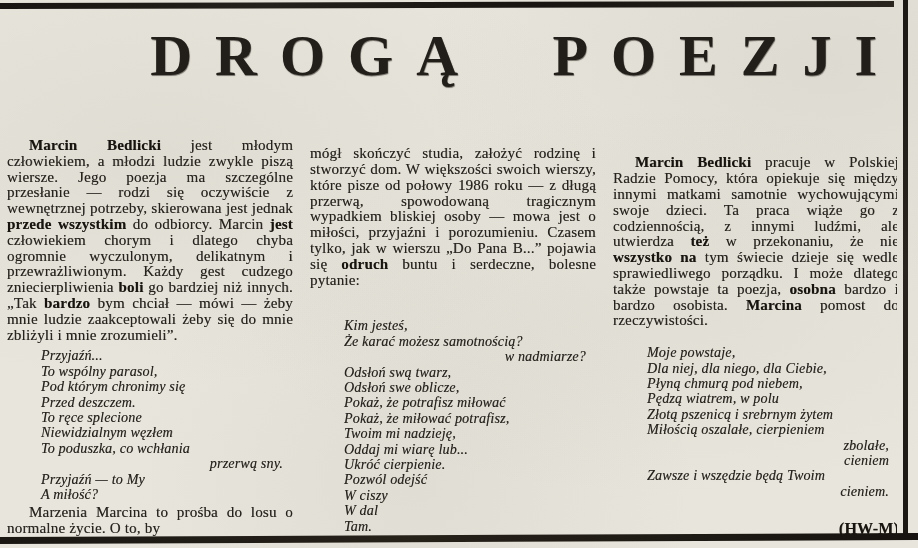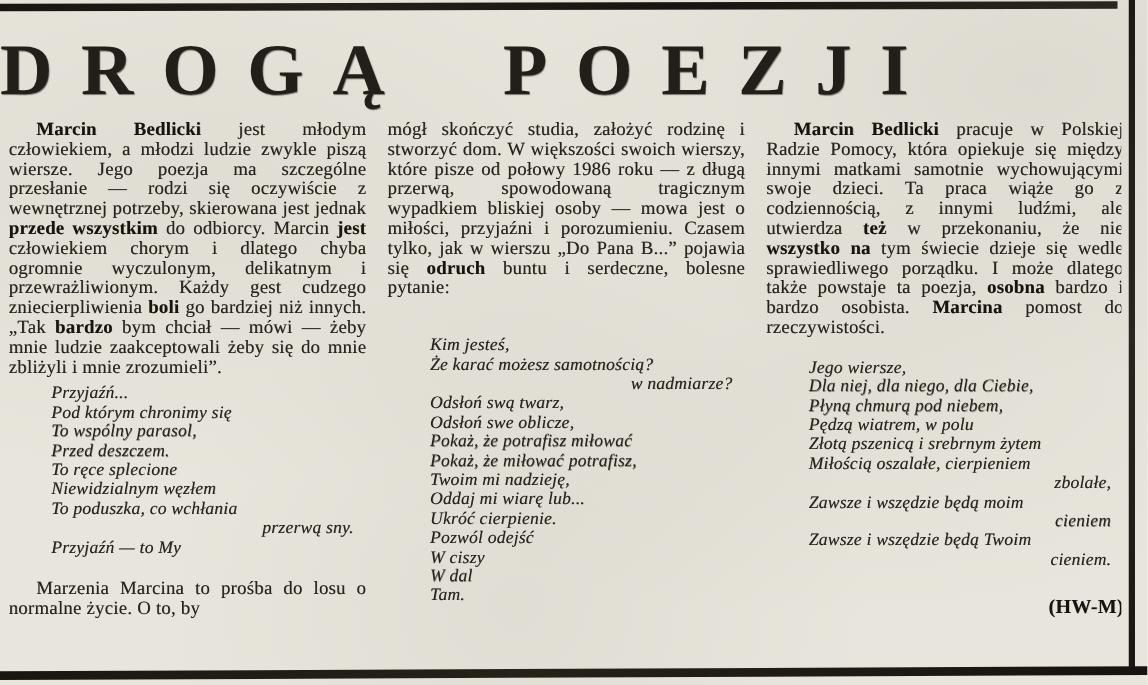--- a/index.html
+++ b/index.html
@@ -32,7 +32,7 @@
   }
   .title{
     position:absolute;top:22px;left:0;width:900px;margin:0;
-    text-align:left;
+    text-align:right;
     font-size:58px;font-weight:700;
     letter-spacing:23px;word-spacing:34px;
     color:#221f1a;

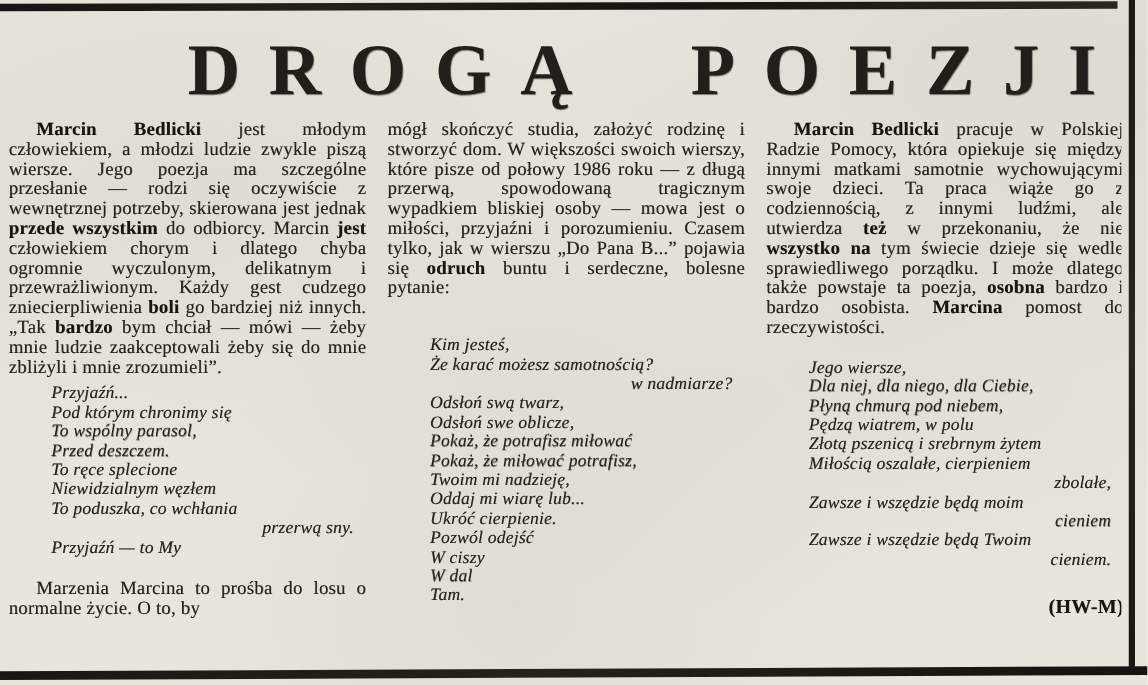--- a/index.html
+++ b/index.html
@@ -43,6 +43,7 @@
     position:absolute;top:97px;left:7px;width:890px;height:440px;
     display:flex;gap:17px;
     overflow:hidden;
+    align-items:flex-end;
   }
   .col{
     width:286px;flex:0 0 286px;

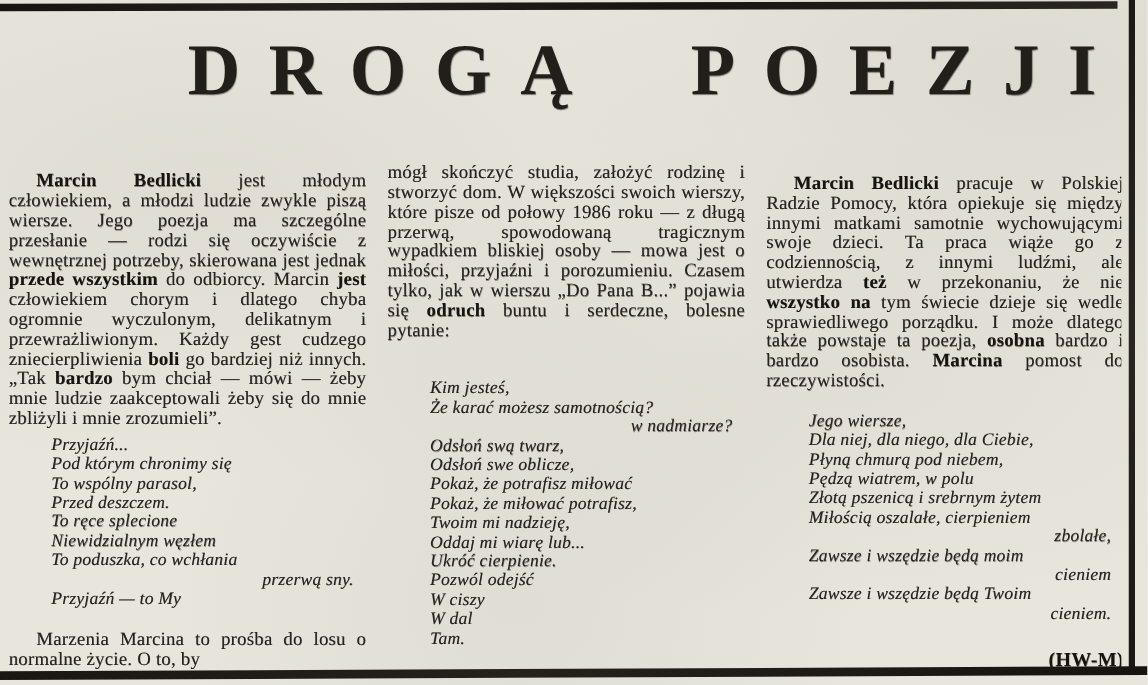--- a/index.html
+++ b/index.html
@@ -56,7 +56,7 @@
   .para.indent{text-indent:22px;}
   .bold{font-weight:700;color:#17140f;}
   .poem{
-    margin:5px 0 18px 34px;
+    margin:5px 0 3px 34px;
     font-style:italic;
     font-size:14px;line-height:15.4px;
     text-align:left;

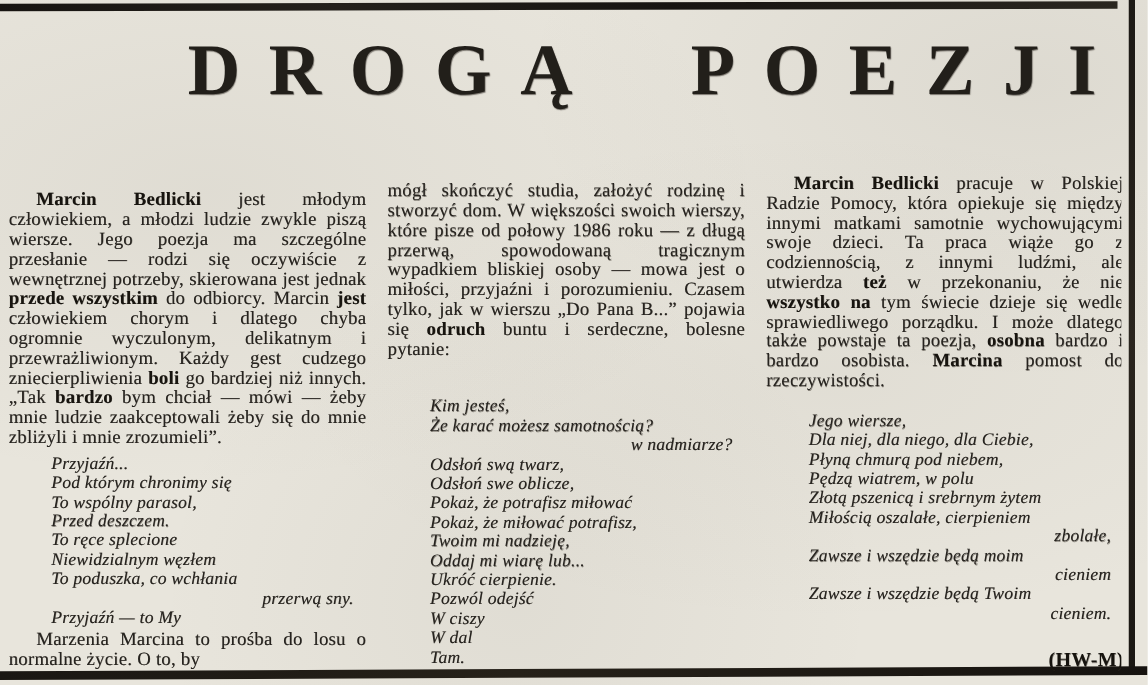--- a/index.html
+++ b/index.html
@@ -123,7 +123,7 @@
     <div class="col">
       <p class="para indent"><span class="bold">Marcin Bedlicki</span><span> pracuje w Polskiej Radzie Pomocy, która opiekuje się między innymi matkami samotnie wychowującymi swoje dzieci. Ta praca wiąże go z codziennością, z innymi ludźmi, ale utwierdza </span><span class="bold">też</span><span> w przekonaniu, że nie </span><span class="bold">wszystko na</span><span> tym świecie dzieje się wedle sprawiedliwego porządku. I może dlatego także powstaje ta poezja, </span><span class="bold">osobna</span><span> bardzo i bardzo osobista. </span><span class="bold">Marcina</span><span> pomost do rzeczywistości.</span></p>
       <div class="poem poem-gap-md">
-          <div class="poem-line">Jego wiersze,</div>
+          <div class="poem-line">Moje powstaje,</div>
           <div class="poem-line">Dla niej, dla niego, dla Ciebie,</div>
           <div class="poem-line">Płyną chmurą pod niebem,</div>
           <div class="poem-line">Pędzą wiatrem, w polu</div>

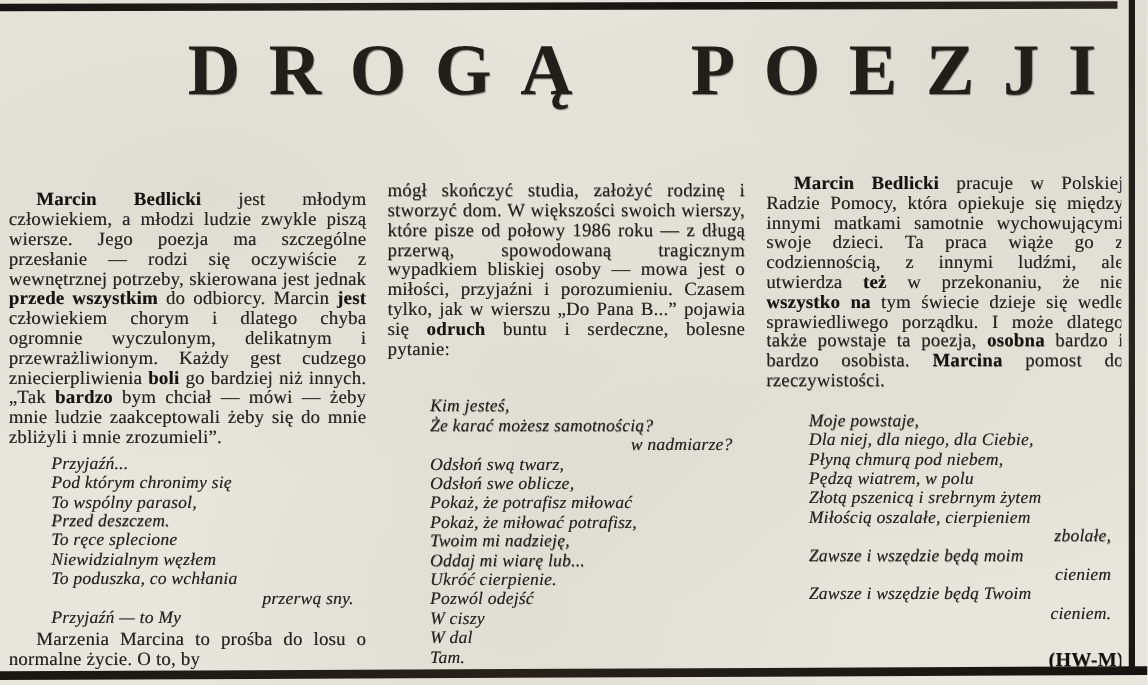--- a/index.html
+++ b/index.html
@@ -88,8 +88,8 @@
       <p class="para indent"><span class="bold">Marcin Bedlicki</span><span> jest młodym człowiekiem, a młodzi ludzie zwykle piszą wiersze. Jego poezja ma szczególne przesłanie — rodzi się oczywiście z wewnętrznej potrzeby, skierowana jest jednak </span><span class="bold">przede wszystkim</span><span> do odbiorcy. Marcin </span><span class="bold">jest</span><span> człowiekiem chorym i dlatego chyba ogromnie wyczulonym, delikatnym i przewrażliwionym. Każdy gest cudzego zniecierpliwienia </span><span class="bold">boli</span><span> go bardziej niż innych. „Tak </span><span class="bold">bardzo</span><span> bym chciał — mówi — żeby mnie ludzie zaakceptowali żeby się do mnie zbliżyli i mnie zrozumieli”.</span></p>
       <div class="poem">
           <div class="poem-line">Przyjaźń...</div>
+          <div class="poem-line">To wspólny parasol,</div>
           <div class="poem-line">Pod którym chronimy się</div>
-          <div class="poem-line">To wspólny parasol,</div>
           <div class="poem-line">Przed deszczem.</div>
           <div class="poem-line">To ręce splecione</div>
           <div class="poem-line">Niewidzialnym węzłem</div>

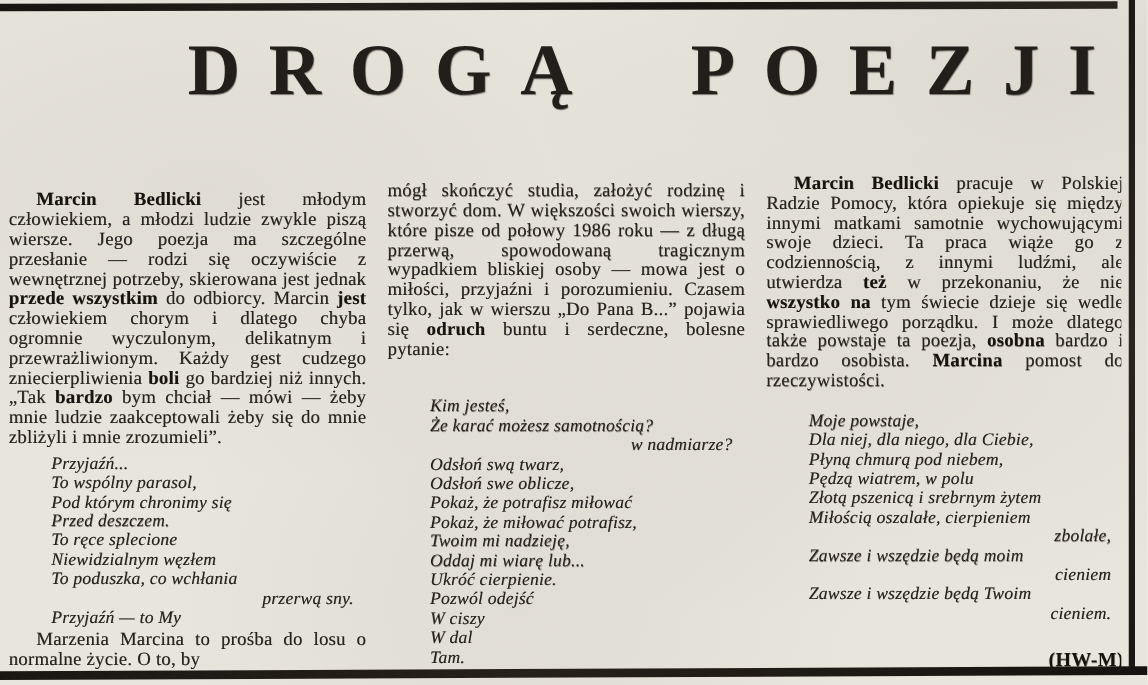--- a/index.html
+++ b/index.html
@@ -130,7 +130,6 @@
           <div class="poem-line">Złotą pszenicą i srebrnym żytem</div>
           <div class="poem-line">Miłością oszalałe, cierpieniem</div>
           <div class="poem-line right">zbolałe,</div>
-          <div class="poem-line">Zawsze i wszędzie będą moim</div>
           <div class="poem-line right">cieniem</div>
           <div class="poem-line">Zawsze i wszędzie będą Twoim</div>
           <div class="poem-line right">cieniem.</div>

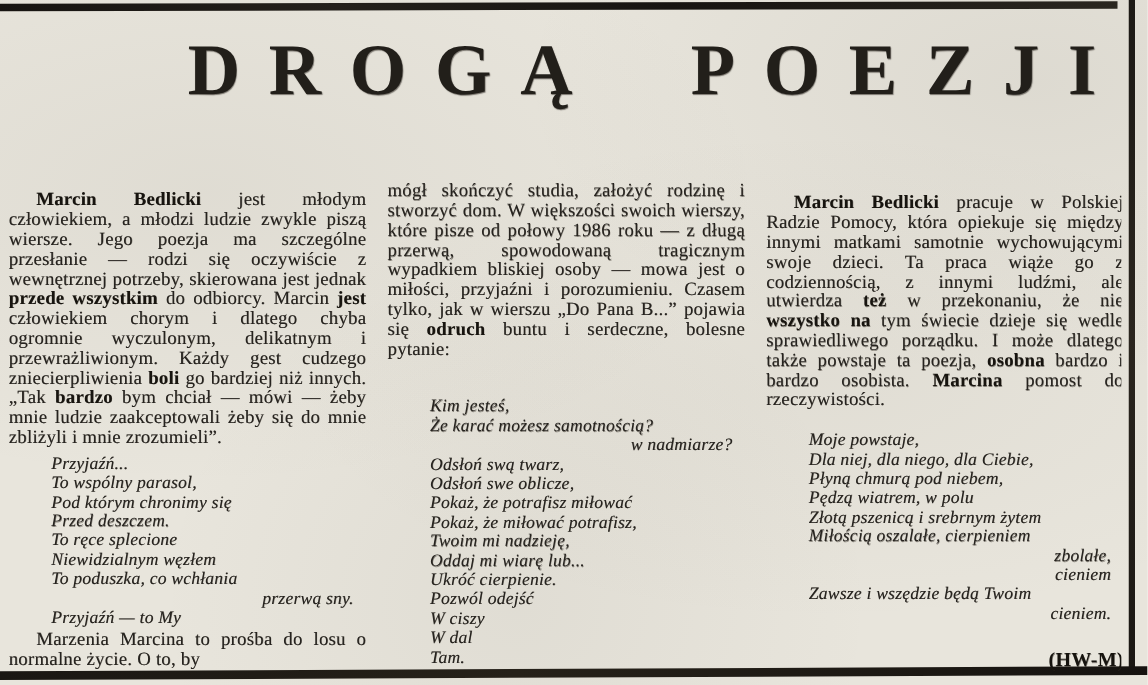--- a/index.html
+++ b/index.html
@@ -96,6 +96,7 @@
           <div class="poem-line">To poduszka, co wchłania</div>
           <div class="poem-line right">przerwą sny.</div>
           <div class="poem-line">Przyjaźń — to My</div>
+          <div class="poem-line">A miłość?</div>
         </div>
       <p class="para indent">Marzenia Marcina to prośba do losu o normalne życie. O to, by</p>
     </div>

